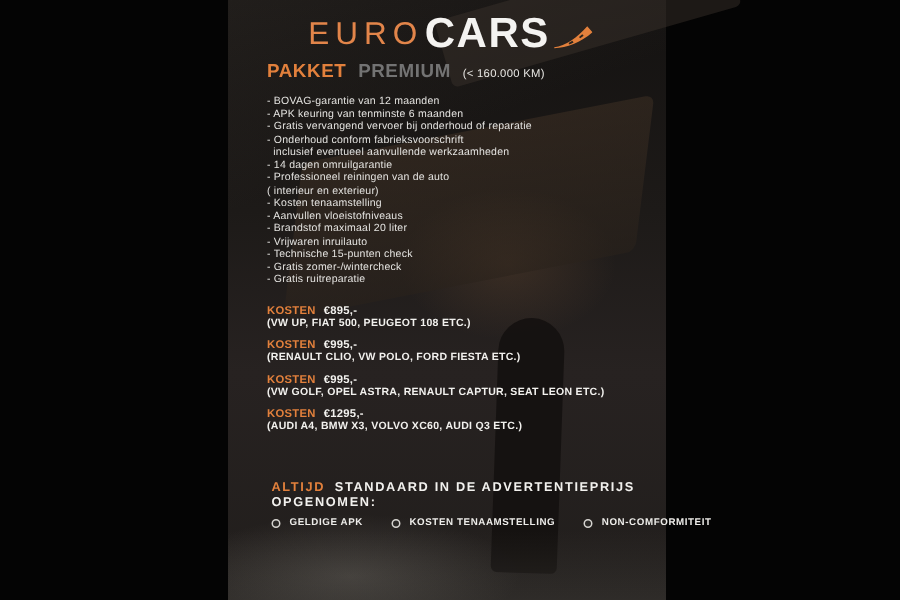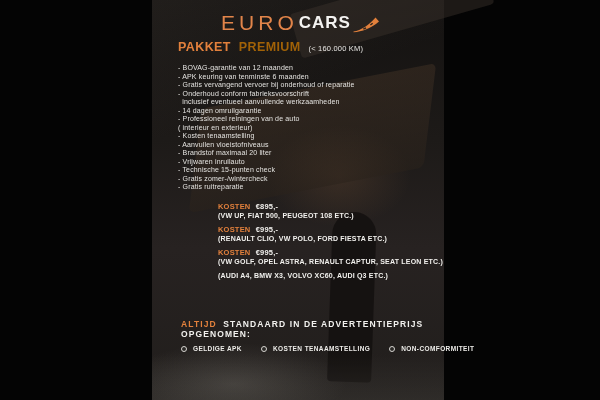--- a/index.html
+++ b/index.html
@@ -44,7 +44,7 @@
     color:#E2854A;font-size:21px;font-weight:400;letter-spacing:4px;line-height:1;
   }
   .logo-cars{
-    color:#F4F3F1;font-size:17px;font-weight:700;letter-spacing:1px;line-height:1;margin-left:1px;
+    color:#F4F3F1;font-size:28px;font-weight:700;letter-spacing:1px;line-height:1;margin-left:1px;
   }
   .logo-swoosh{display:block;margin-left:2px;margin-top:4px;}
   

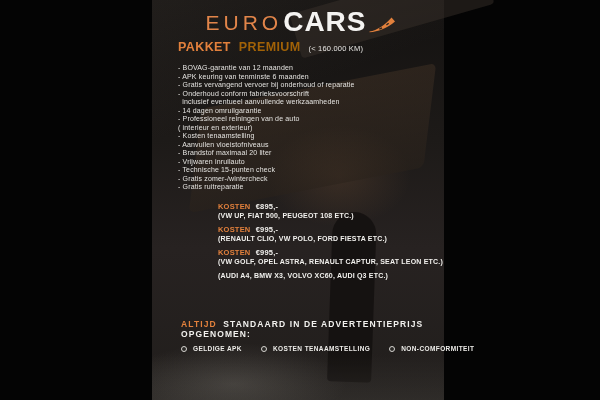--- a/index.html
+++ b/index.html
@@ -51,7 +51,7 @@
   .content{position:absolute;left:178px;top:41px;width:300px;}
   .pkg-title{font-size:12.5px;font-weight:700;letter-spacing:0.4px;line-height:13px;}
   .pkg-title .accent{color:#E2803C;margin-top:31px;}
-  .pkg-title .rest{color:#a16207;margin-left:4px;}
+  .pkg-title .rest{color:#737373;margin-left:4px;}
   .pkg-title .suffix{color:#E8E7E4;font-size:7.5px;font-weight:400;margin-left:4px;letter-spacing:0.2px;}
   .features{margin-top:9px;}
   .feature-line{

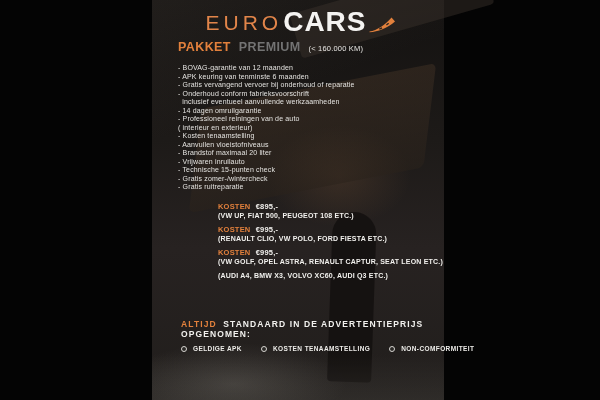--- a/index.html
+++ b/index.html
@@ -59,7 +59,7 @@
   }
   
   .pricing{position:absolute;left:178px;top:202px;width:300px;}
-  .price-block{margin-bottom:5px;margin-left:40px;}
+  .price-block{margin-bottom:5px;}
   .price-line{font-size:7.5px;font-weight:700;line-height:9px;letter-spacing:0.2px;}
   .price-line .kosten{color:#E2803C;margin-right:3px;}
   .price-line .amount{color:#F2F1EE;}

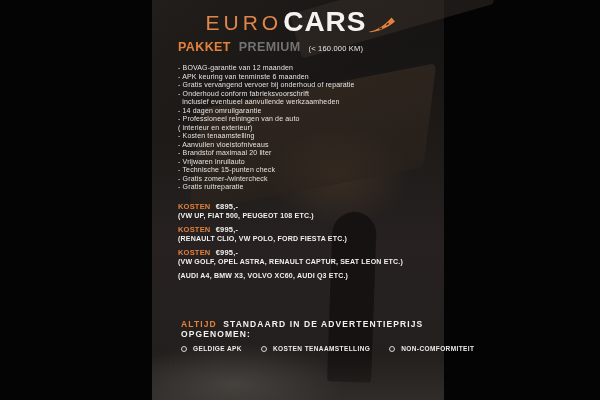--- a/index.html
+++ b/index.html
@@ -149,6 +149,10 @@
       <div class="price-cars">(VW GOLF, OPEL ASTRA, RENAULT CAPTUR, SEAT LEON ETC.)</div>
     </div>
     <div class="price-block">
+      <div class="price-line">
+        <span class="kosten">KOSTEN</span>
+        <span class="amount">€1295,-</span>
+      </div>
       <div class="price-cars">(AUDI A4, BMW X3, VOLVO XC60, AUDI Q3 ETC.)</div>
     </div>
   </div>

